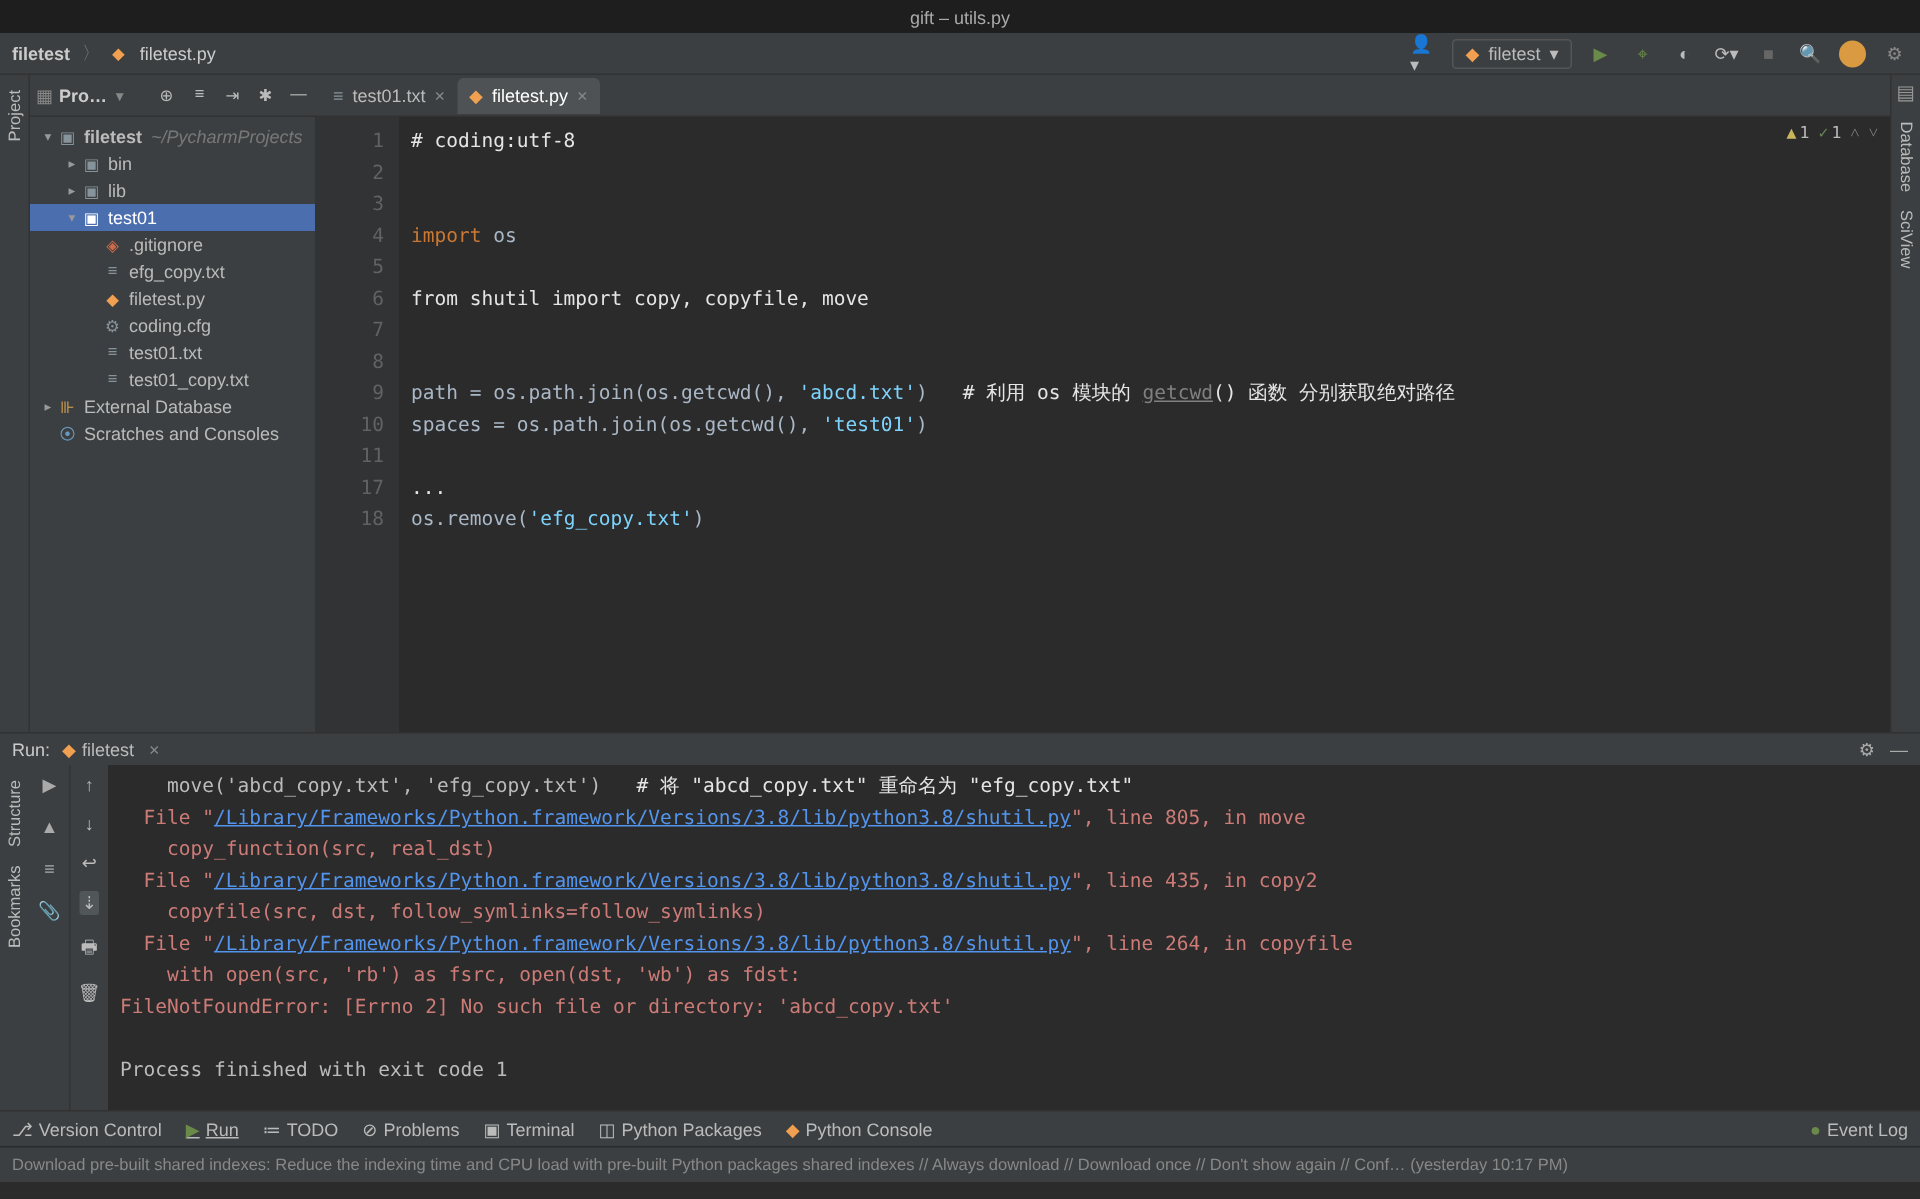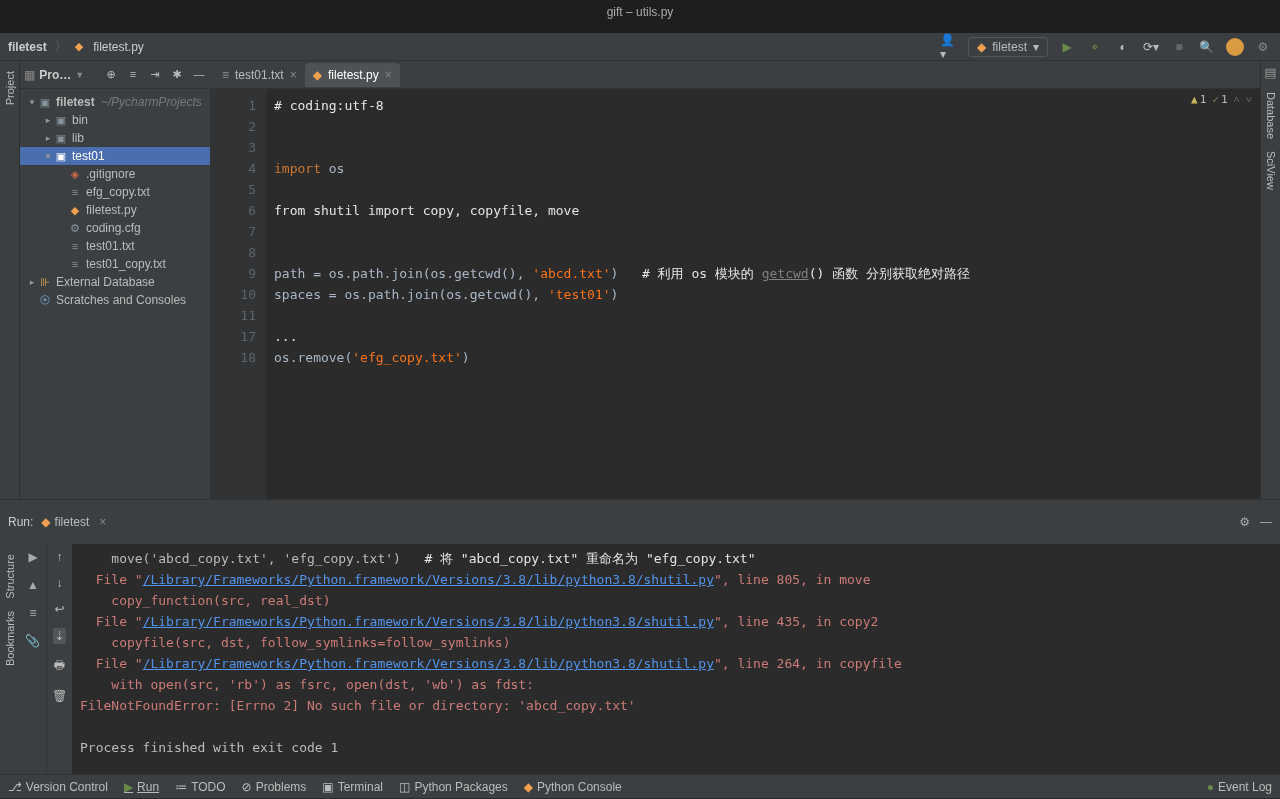--- a/index.html
+++ b/index.html
@@ -4,7 +4,7 @@
 <style>
 * { margin: 0; padding: 0; box-sizing: border-box; }
 body { font-family: -apple-system, BlinkMacSystemFont, "Segoe UI", sans-serif; background: #2b2b2b; color: #bbbbbb; font-size: 12px; overflow: hidden; width: 1280px; height: 799px; }
-.titlebar { display: flex; height: 33px; background: #1e1e1e; }
+.titlebar { display: flex; height: 22px; background: #1e1e1e; }
 .titlebar-half { flex:1; text-align:center; line-height:25px; font-size:12px; color:#aaa; }
 .titlebar-half.right { background:#2b2b2b; color:#ccc; }
 .breadcrumb { display:flex; align-items:center; height:28px; background:#3c3f41; border-bottom:1px solid #323232; padding:0 8px; gap:6px; }

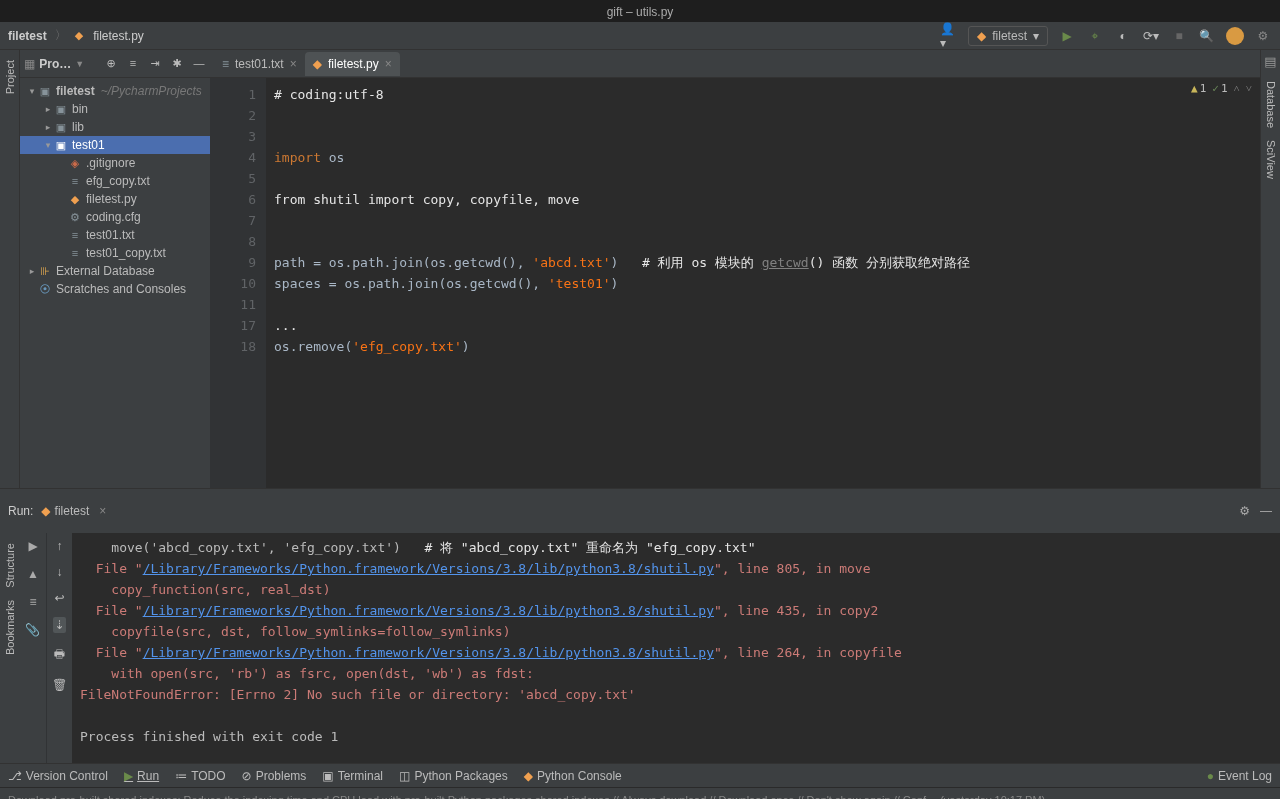--- a/index.html
+++ b/index.html
@@ -38,7 +38,7 @@
 .gutter { width:56px; text-align:right; padding:6px 10px 0 0; color:#606366; line-height:21px; user-select:none; background:#313335; }
 .code { flex:1; padding:6px 0 0 8px; line-height:21px; white-space:pre; color:#a9b7c6; position:relative; }
 .c-key { color:#cc7832; }
-.c-str { color:#f97316; }
+.c-str { color:#7dd3fc; }
 .c-com { color:#e5e5e5; }
 .c-link { color:#808080; text-decoration:underline; }
 .editor-overlay { position:absolute; top:4px; right:8px; display:flex; gap:6px; font-size:11px; }

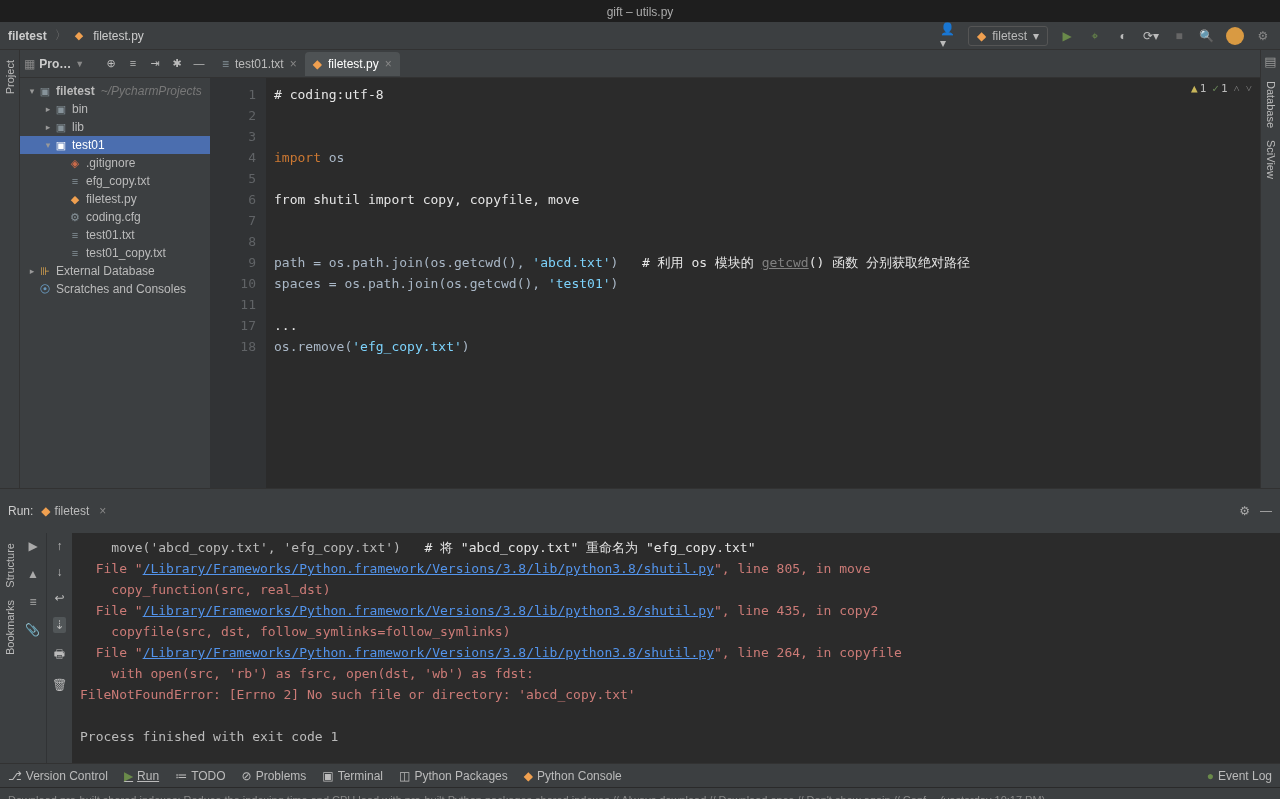--- a/index.html
+++ b/index.html
@@ -49,7 +49,7 @@
 .right-gutter { width:20px; background:#3c3f41; border-left:1px solid #323232; display:flex; flex-direction:column; align-items:center; padding-top:4px;}
 .right-gutter .vtab { writing-mode:vertical-rl; font-size:11px; color:#bbbbbb; padding:4px 2px; margin-bottom:4px; cursor:pointer; }
 .run-panel { border-top:1px solid #323232; background:#2b2b2b; }
-.run-header { display:flex; align-items:center; height:44px; background:#3c3f41; padding:0 8px; gap:8px; }
+.run-header { display:flex; align-items:center; height:21px; background:#3c3f41; padding:0 8px; gap:8px; }
 .run-header .title { font-size:12px; color:#ccc; }
 .run-header .cfg { display:flex; align-items:center; gap:4px; }
 .run-header .close { margin-left:auto; display:flex; gap:10px; }

